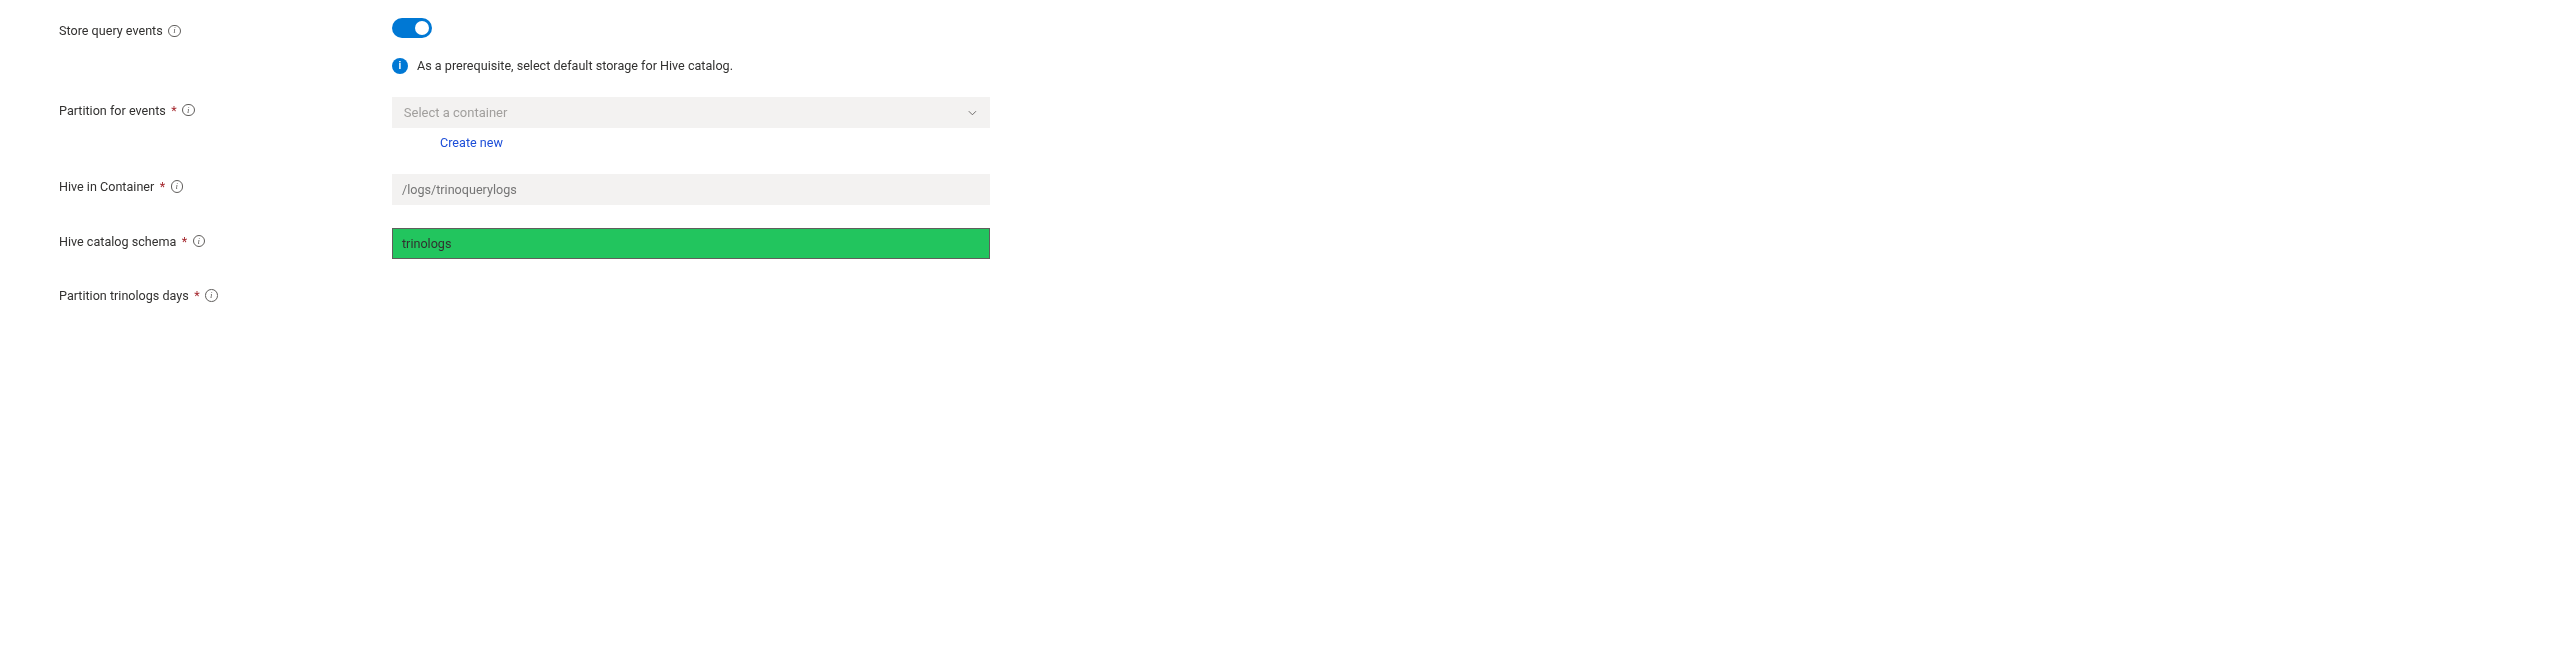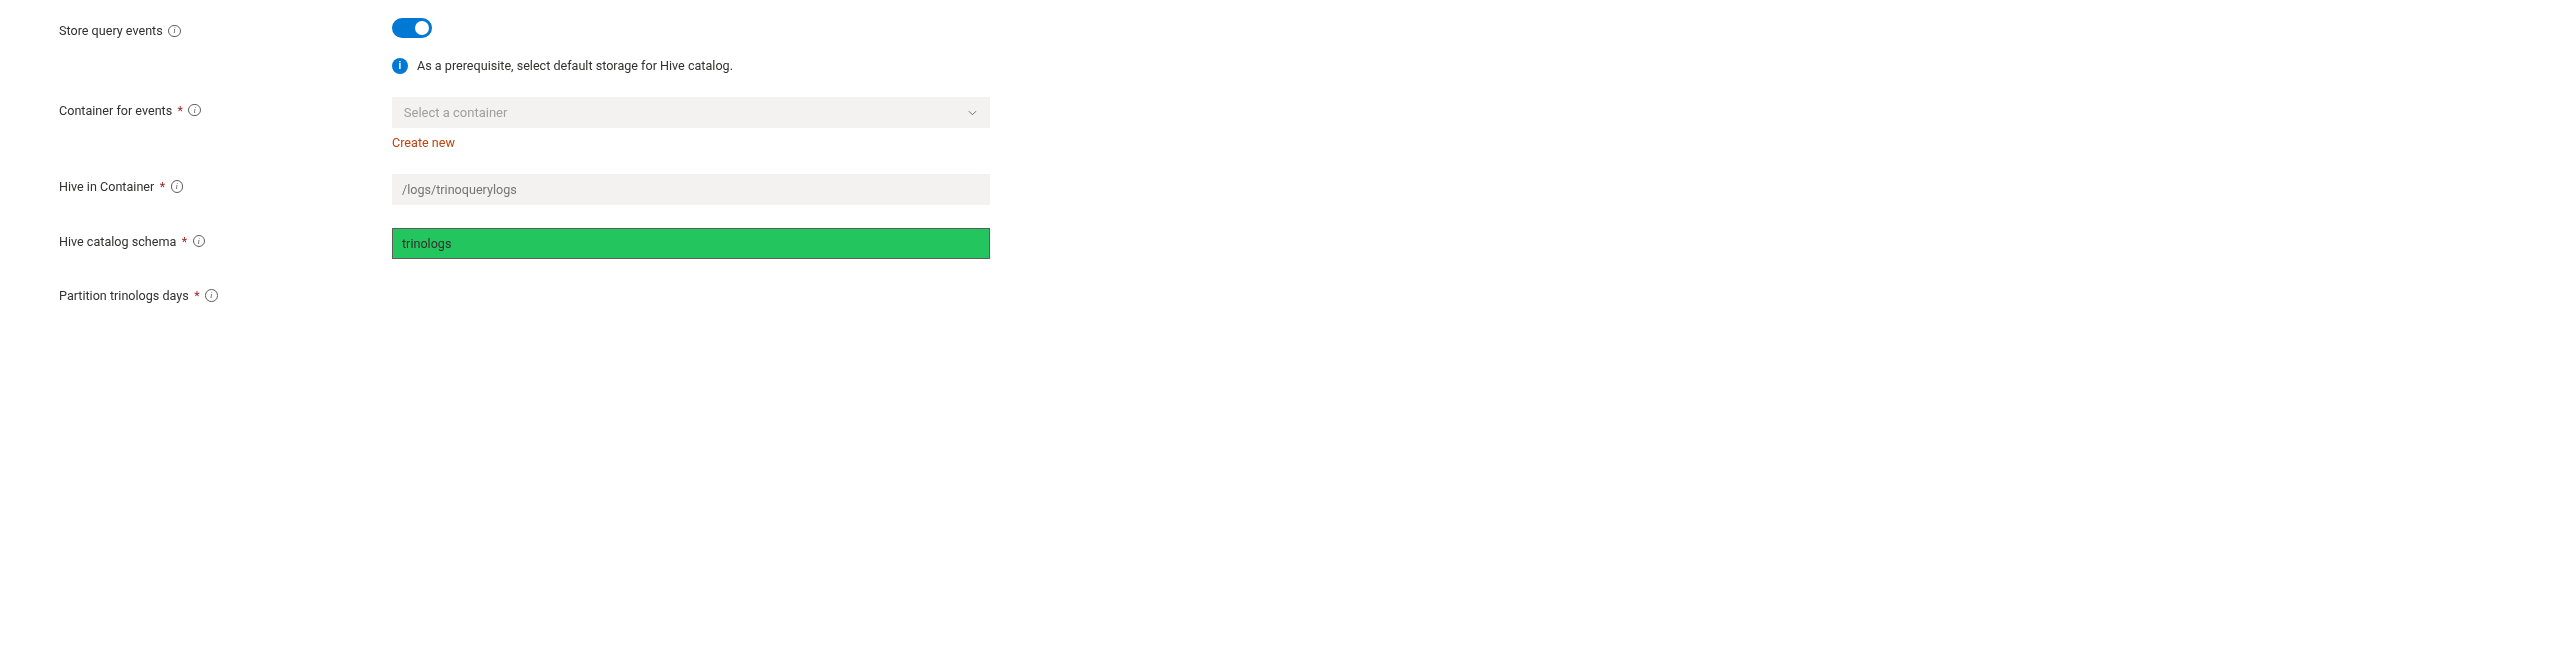--- a/index.html
+++ b/index.html
@@ -165,7 +165,7 @@
 
 <div class="form-row">
   <div class="label-col">
-    <span>Container for events</span>
+    <span>Partition for events</span>
     <span class="required">*</span>
     <span class="info-icon">i</span>
   </div>

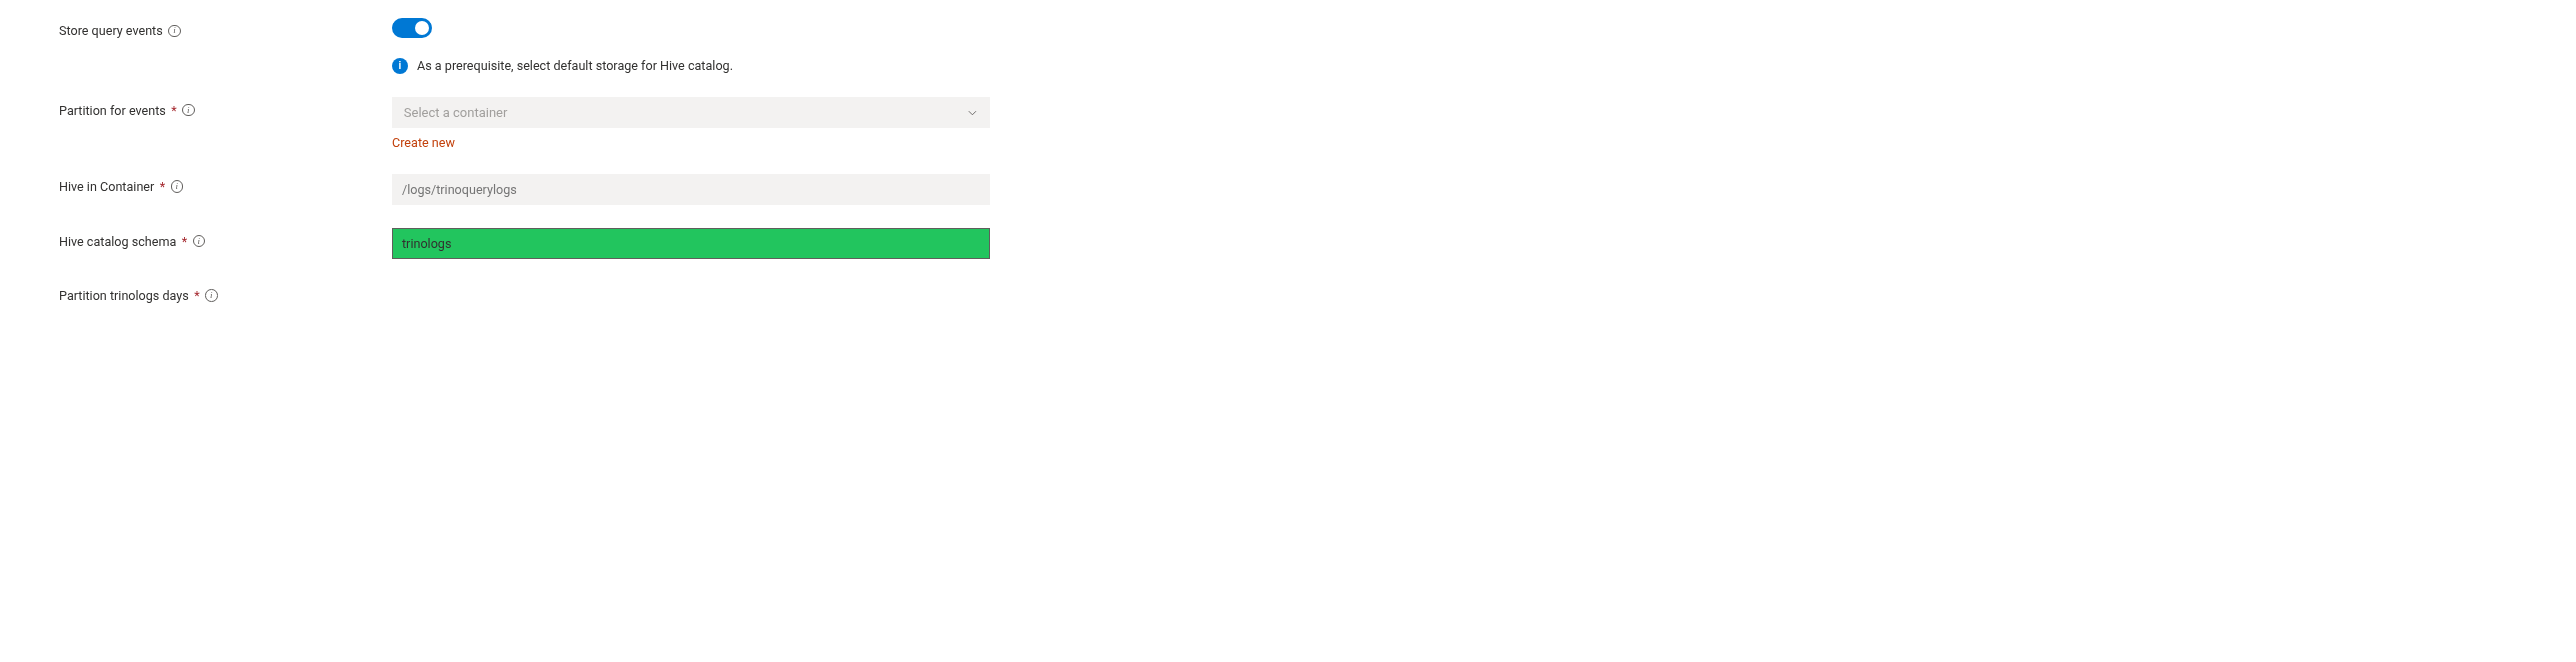--- a/index.html
+++ b/index.html
@@ -118,7 +118,7 @@
     display: block;
   }
   .link-btn {
-    color: #c2410c;
+    color: #1d4ed8;
     font-size: 12.6px;
     cursor: pointer;
     background: none;
@@ -126,6 +126,7 @@
     text-align: left;
     padding: 0;
     font-family: inherit;
+    margin-left: 48px;
   }
   
   .text-input {

